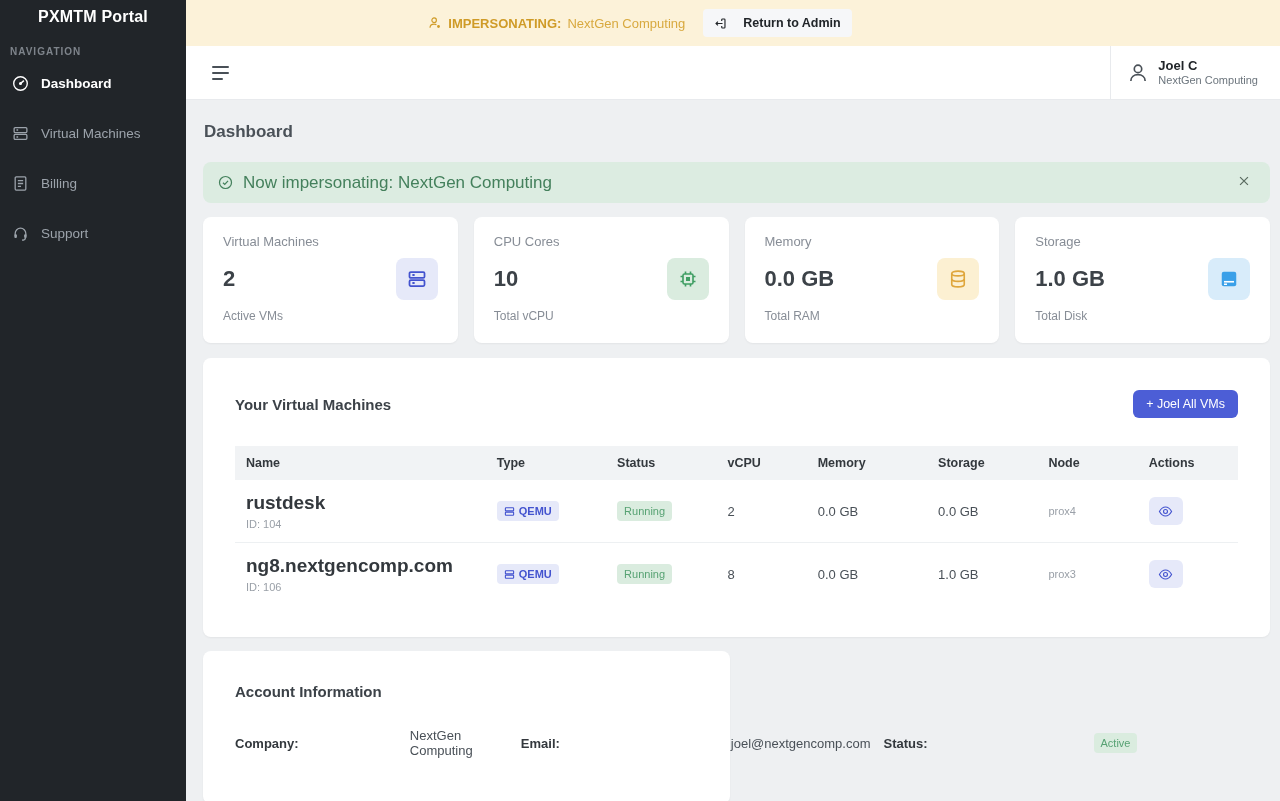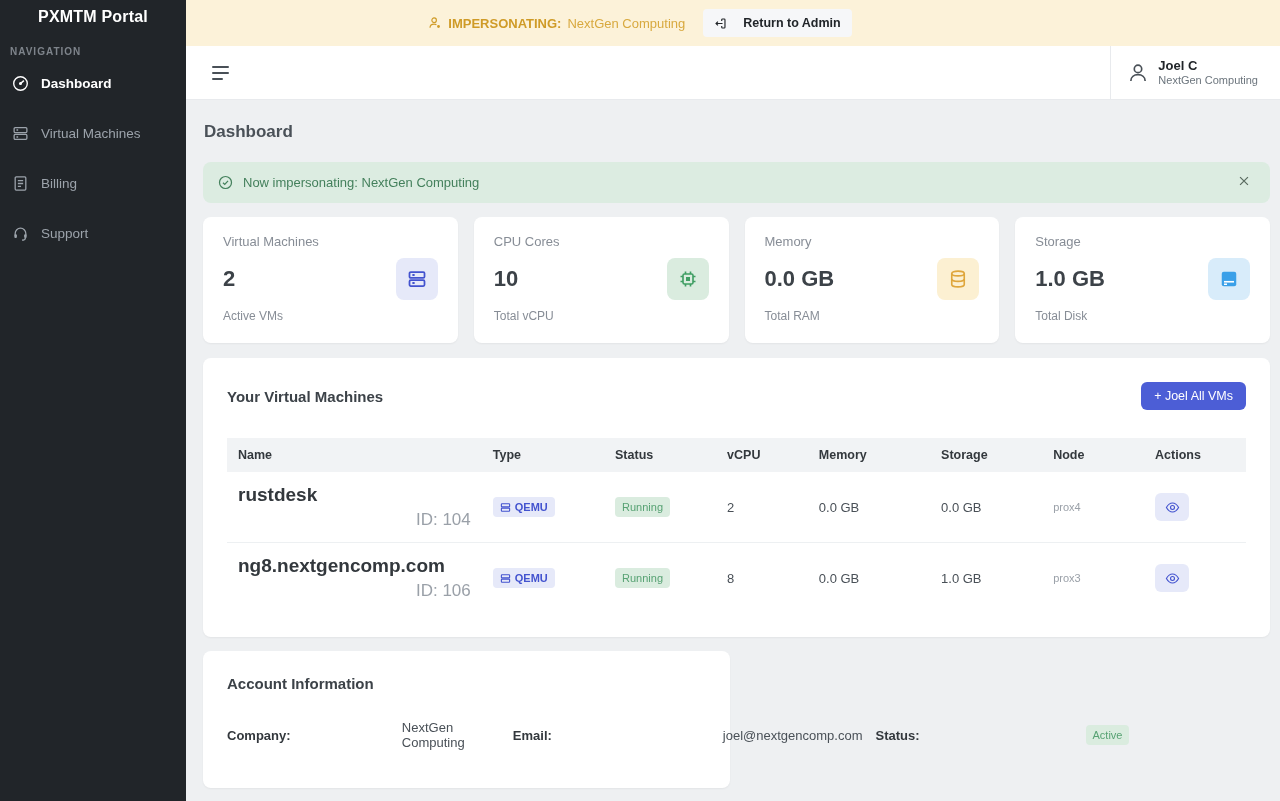--- a/index.html
+++ b/index.html
@@ -80,7 +80,7 @@
   .alert {
     background:var(--alert-bg,#dcece1); border-radius:8px;
     display:flex; align-items:center; gap:10px;
-    padding:10px 15px; color:var(--alert-text,#44805c); font-size:13px;
+    padding:10px 15px; color:var(--alert-text,#44805c); font-size:17px;
     margin-bottom:14px;
   }
   .alert svg { width:15px; height:15px; flex:none; }

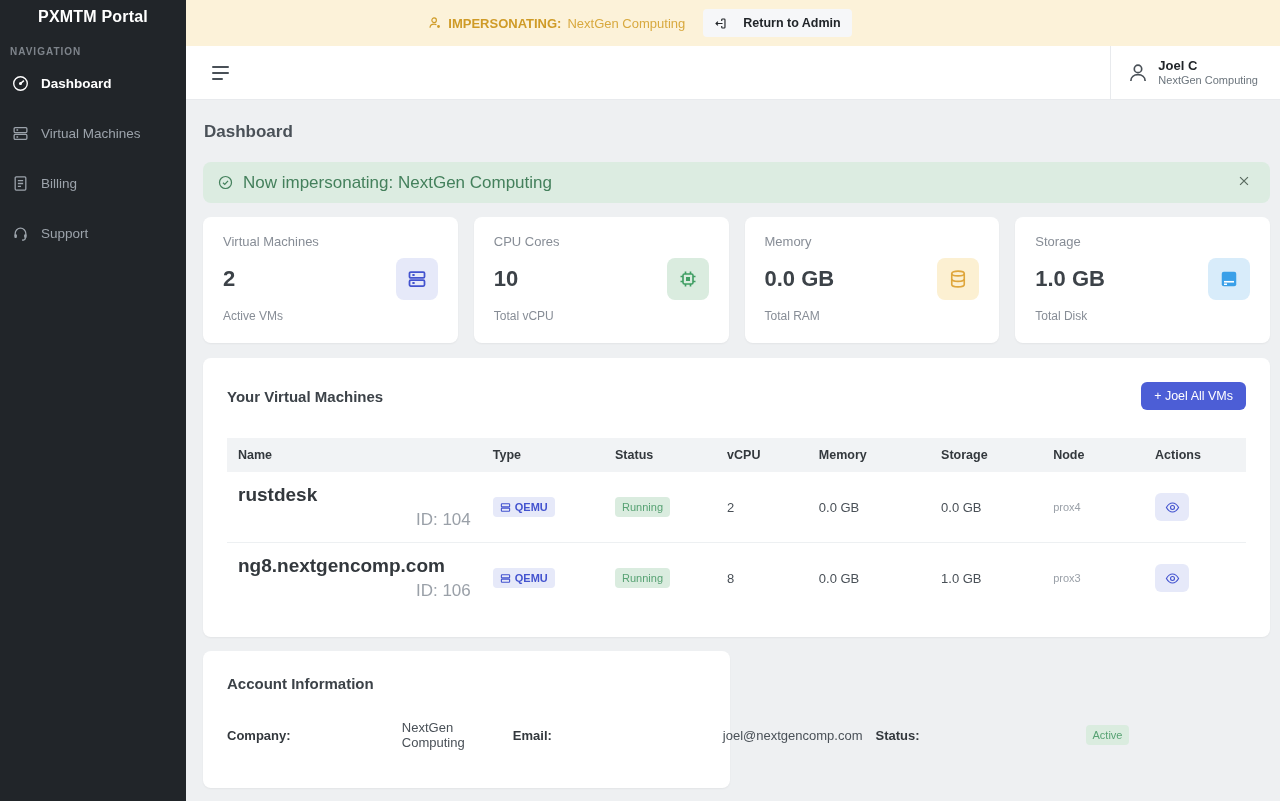--- a/index.html
+++ b/index.html
@@ -115,7 +115,7 @@
   
   .panel {
     background:#fff; border-radius:8px; box-shadow:0 1px 2px rgba(0,0,0,.05);
-    padding:24px; margin-bottom:14px;
+    padding:32px; margin-bottom:14px;
   }
   .panel-head { display:flex; align-items:center; justify-content:space-between; }
   .panel-title { font-size:15px; font-weight:600; color:#3c4248; }

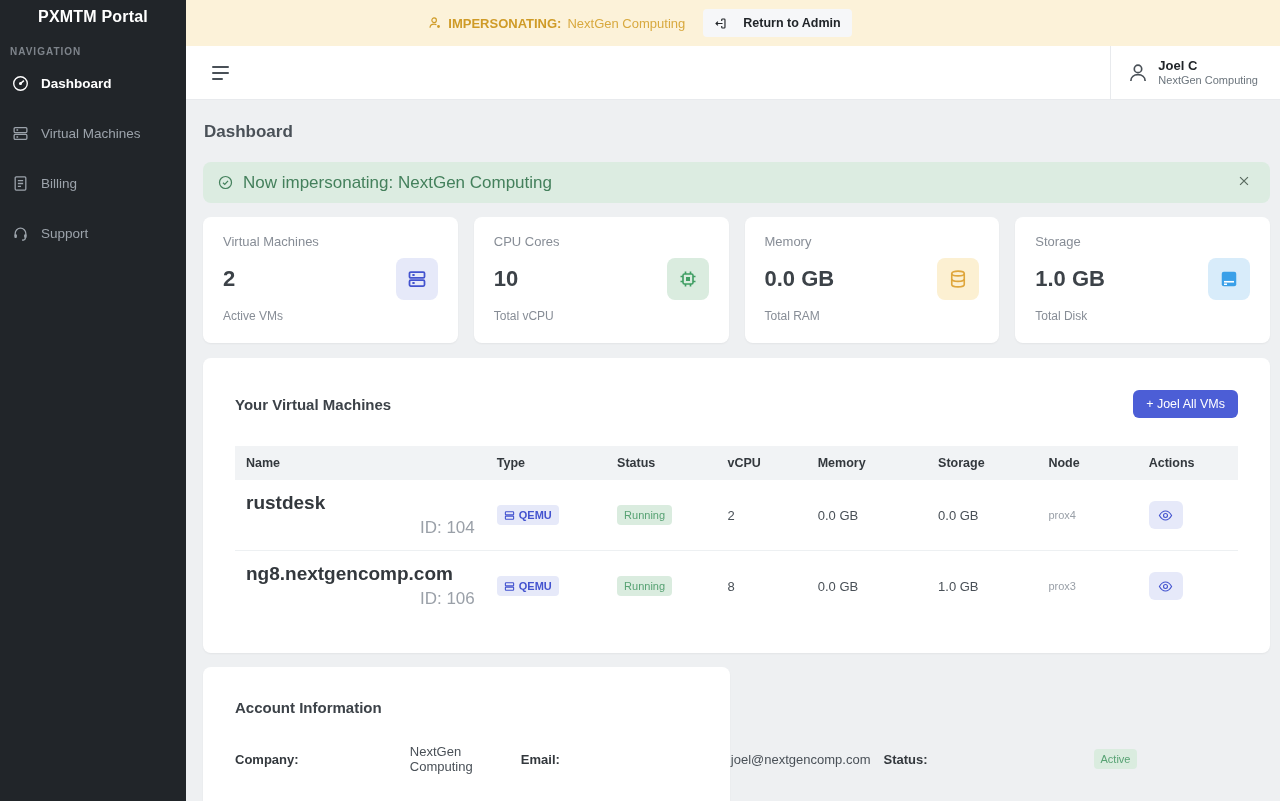--- a/index.html
+++ b/index.html
@@ -131,7 +131,7 @@
   tbody td { padding:12px 11px; border-bottom:1px solid #edf0f2; font-size:13px; color:#495057; vertical-align:middle; height:58px; }
   tbody tr:last-child td { border-bottom:none; }
   .vm-name { font-weight:600; color:#33383d; font-size:19px; margin-bottom:4px; }
-  .vm-id { color:#9aa0a8; font-size:17px;text-align:right; }
+  .vm-id { color:#9aa0a8; font-size:11px; }
   .badge {
     display:inline-flex; align-items:center; gap:4px;
     border-radius:4px; padding:4px 7px; font-size:11px; font-weight:600;

